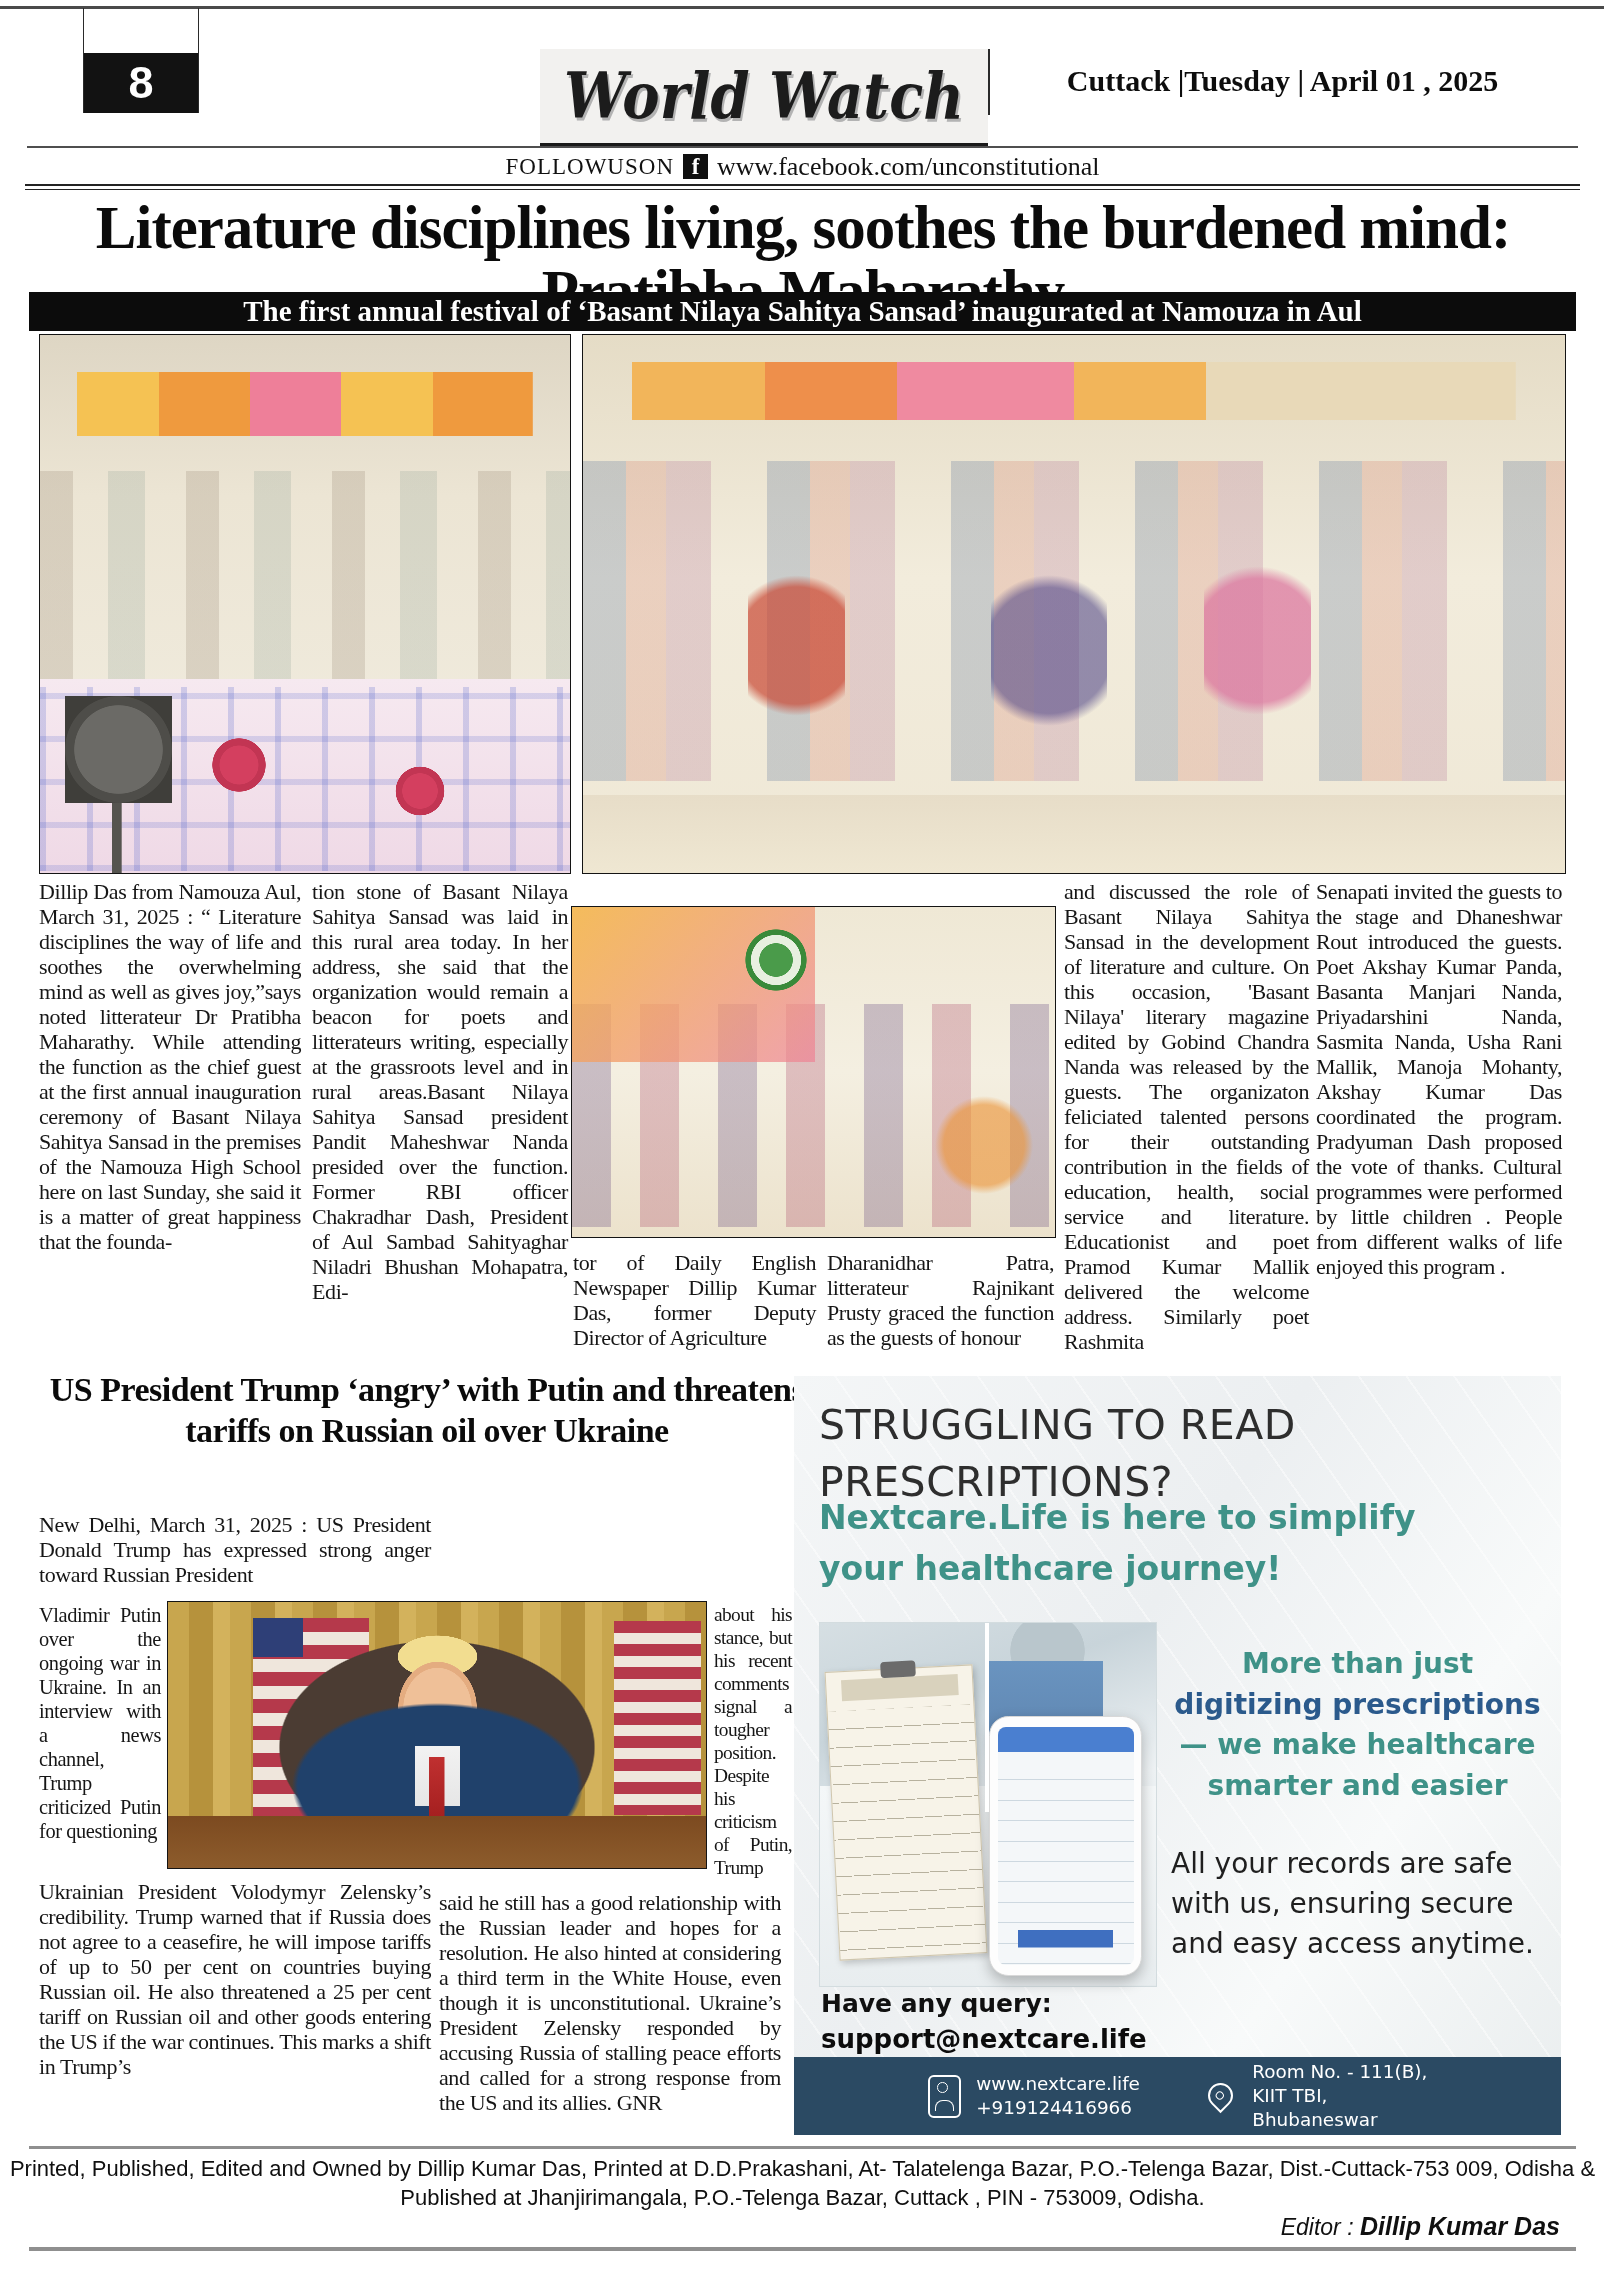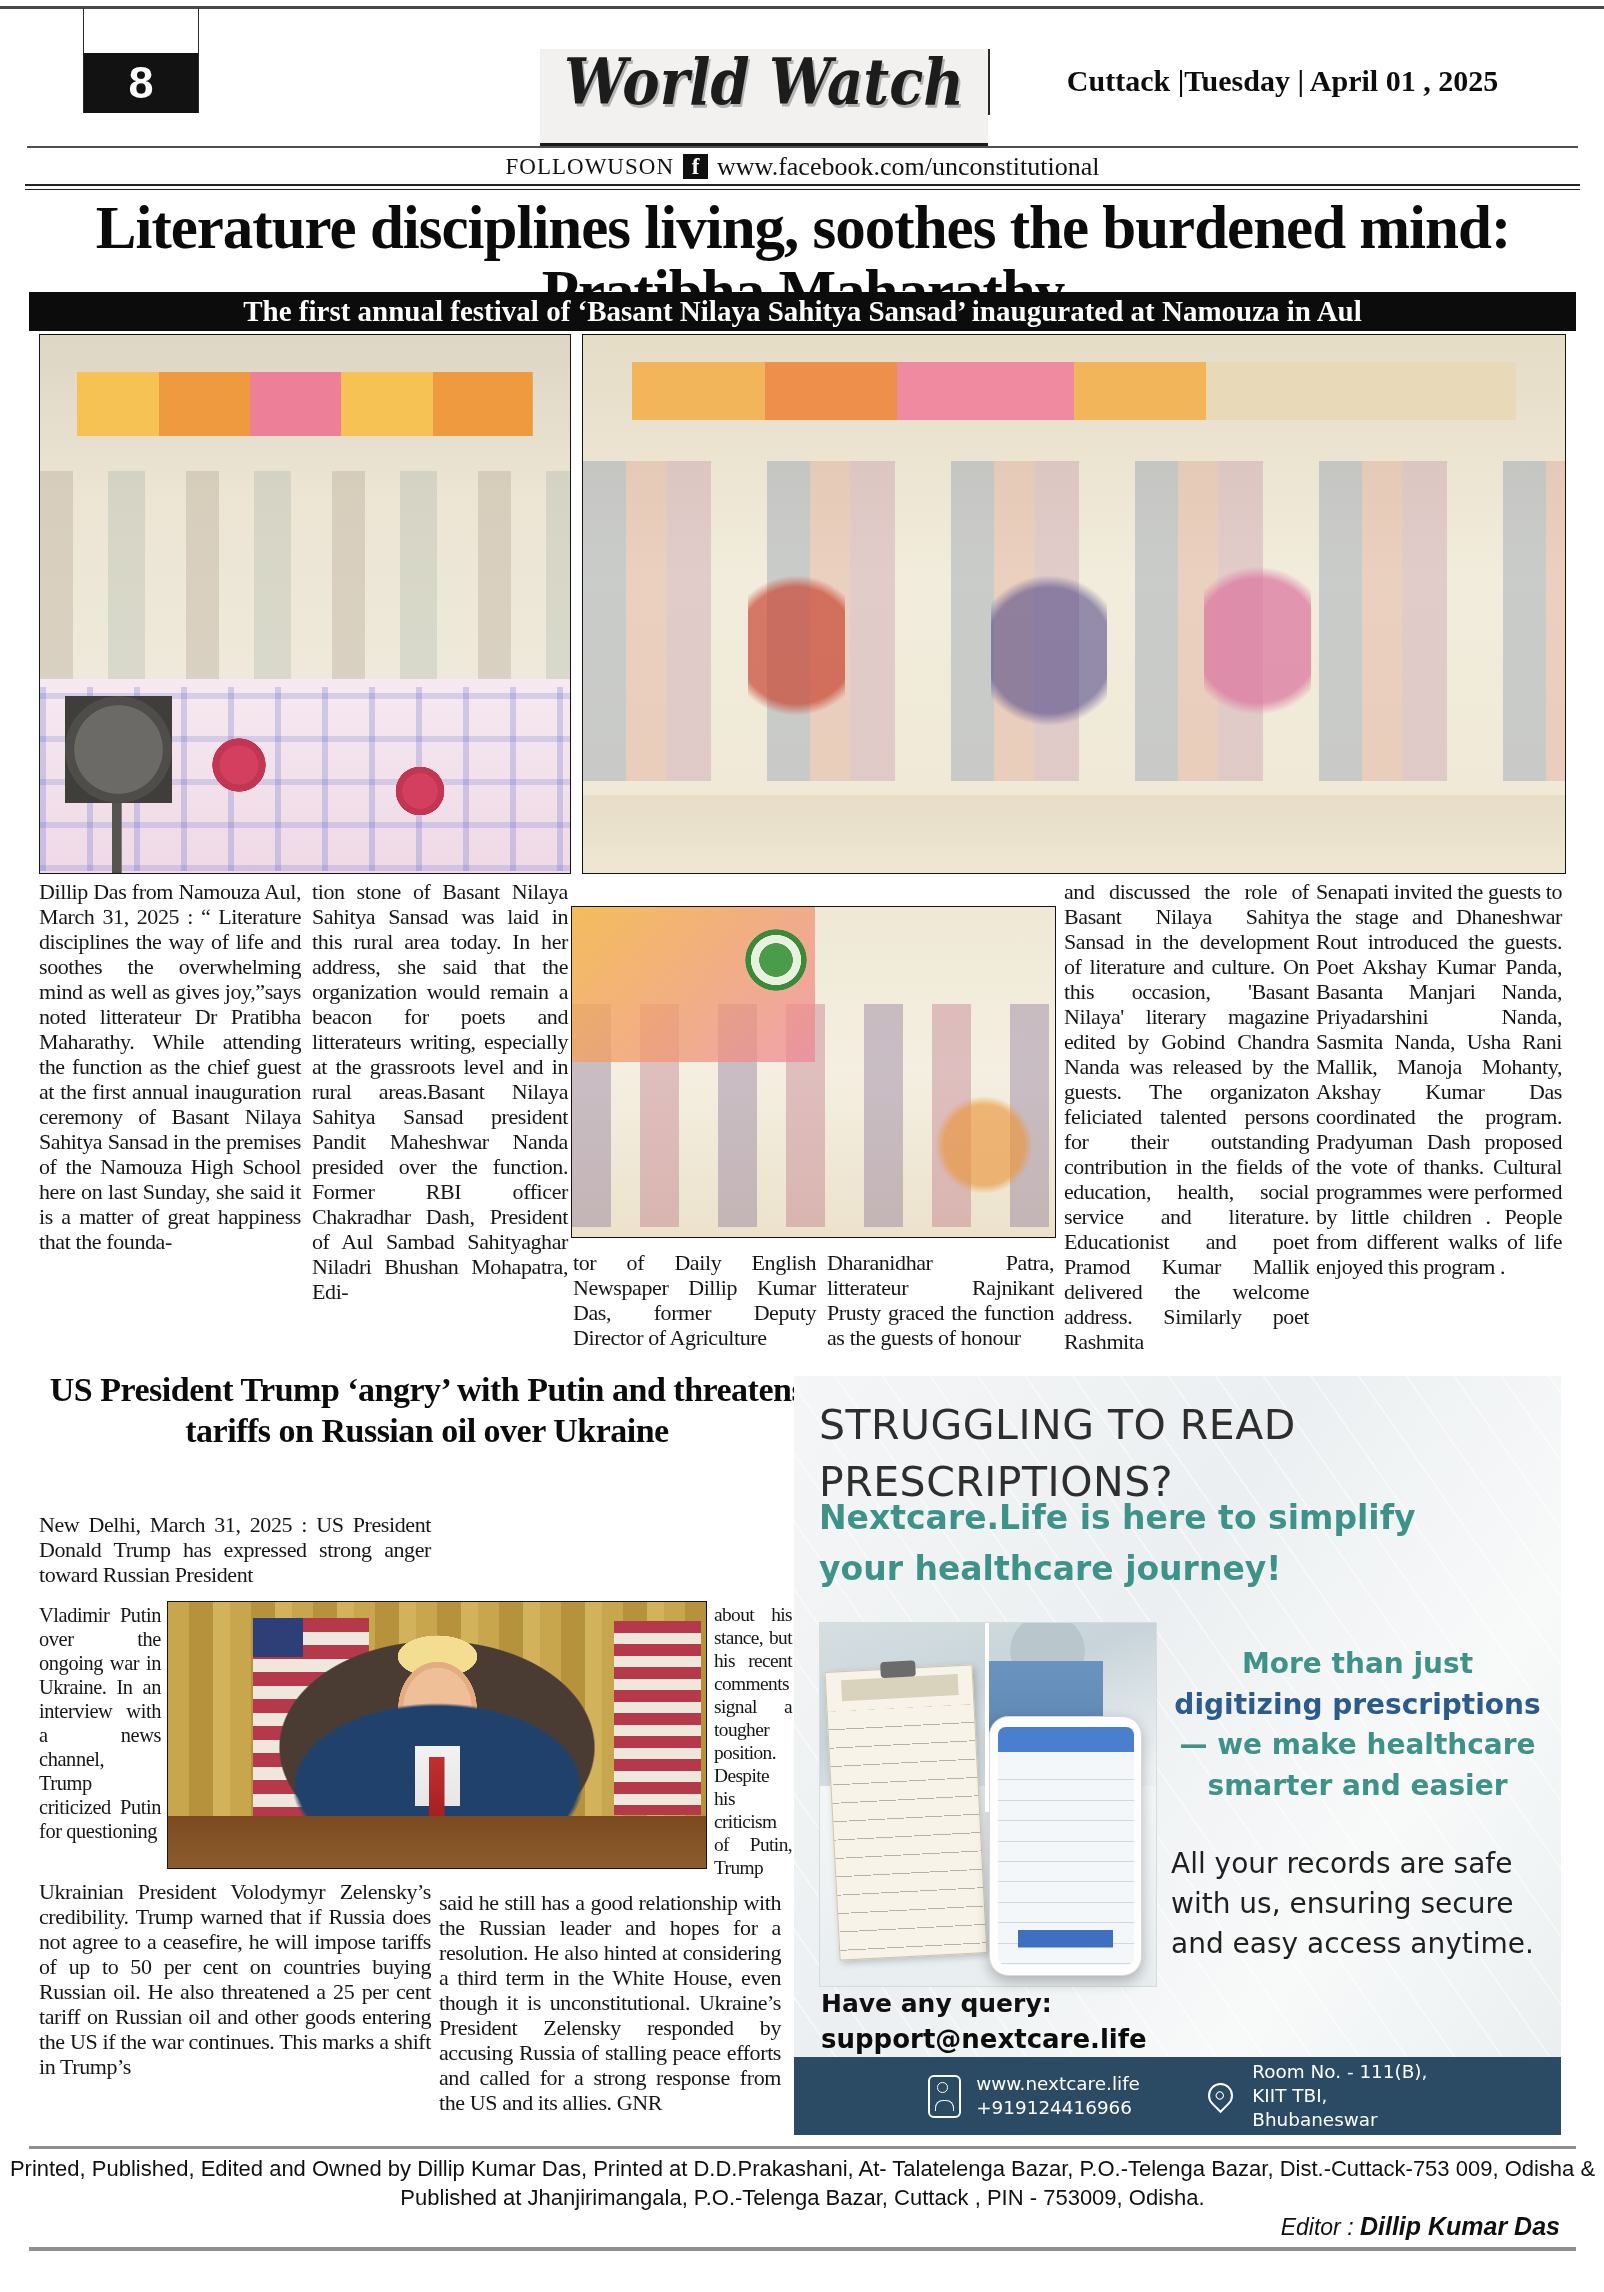--- a/index.html
+++ b/index.html
@@ -14,7 +14,7 @@
           font-family:"Liberation Sans",sans-serif;font-weight:bold;font-size:45px;
           display:flex;align-items:center;justify-content:center;}
   .masthead{position:absolute;left:540px;top:49px;width:448px;height:97px;background:#f2f1ef;
-            border-bottom:3.9px solid #1a1a1a;display:flex;align-items:flex-start;justify-content:center;box-sizing:border-box;}
+            border-bottom:3.9px solid #1a1a1a;display:flex;align-items:center;justify-content:center;box-sizing:border-box;}
   .masthead-text{font-family:"DejaVu Serif",serif;font-style:italic;font-weight:bold;font-size:56px;
                  letter-spacing:0px;color:#1c1c1c;transform:scaleY(1.12);text-shadow:1.9px 1.9px 0 #b3b3b3;}
   .header-vrule{position:absolute;left:988px;top:49px;width:1.9px;height:66px;background:#2a2a2a;}

